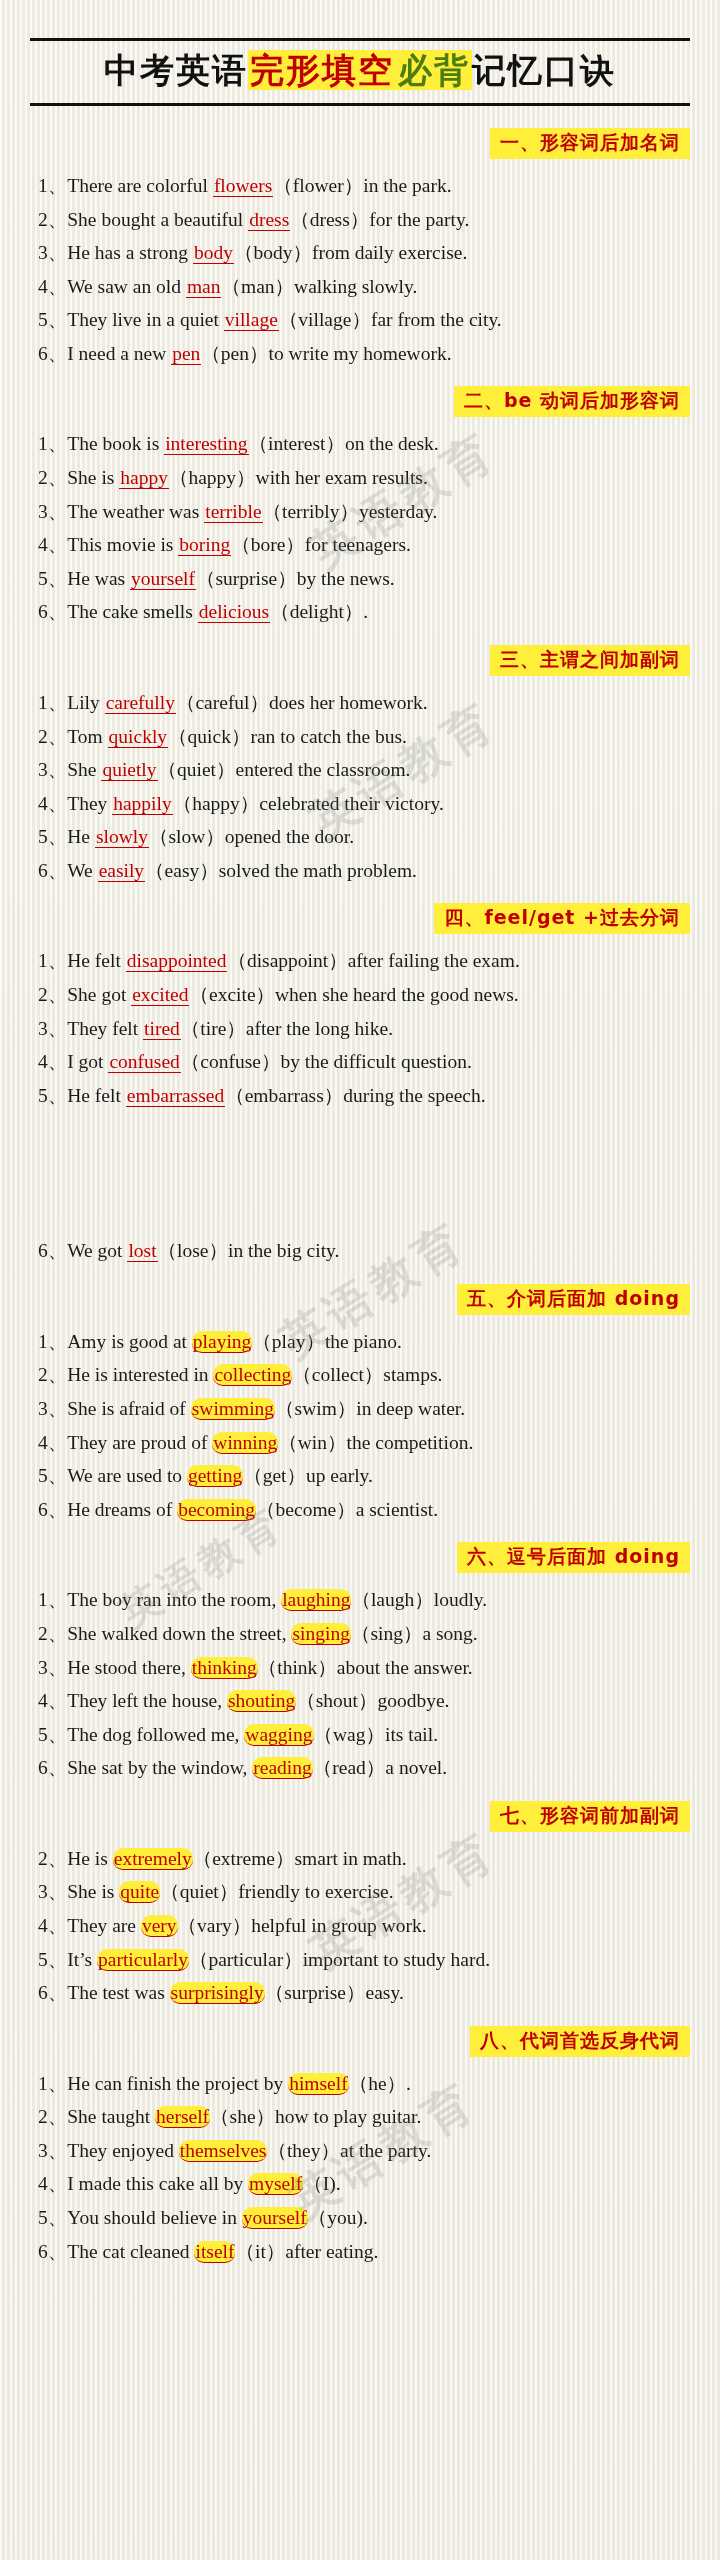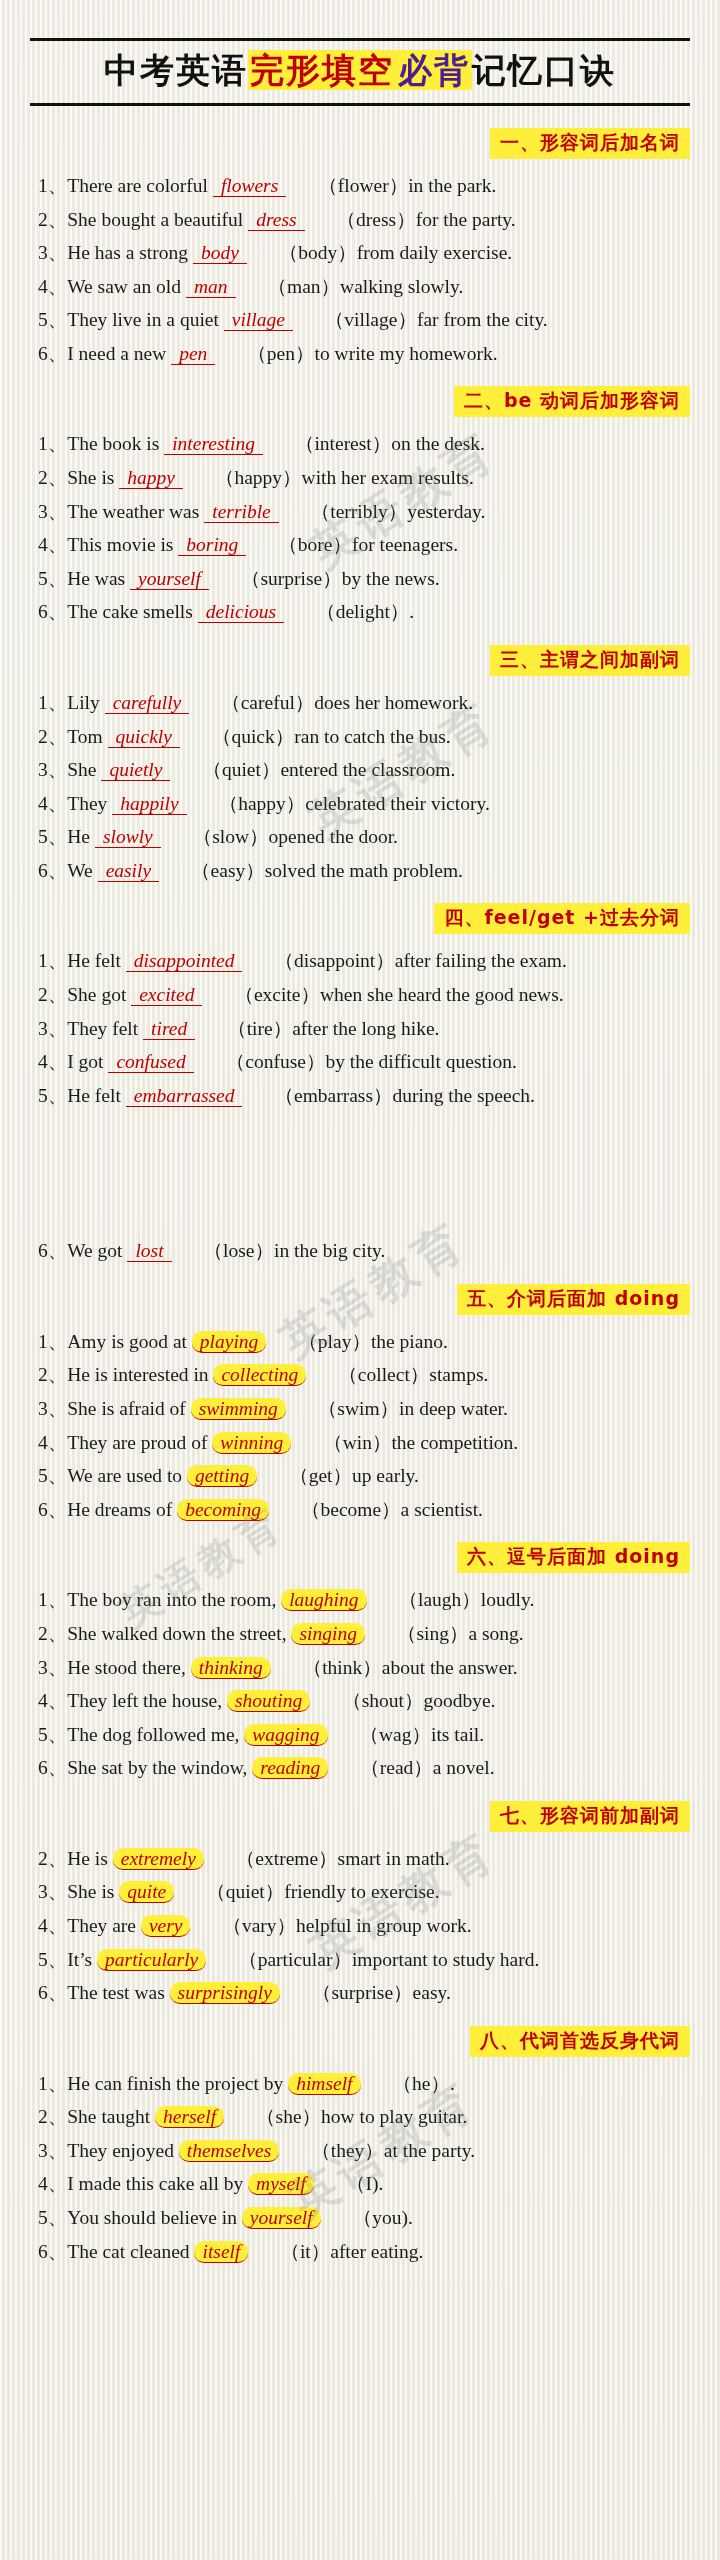--- a/index.html
+++ b/index.html
@@ -49,7 +49,7 @@
     margin-top: 39px;
   }
   .title .hl2 {
-    color: #4c1d95;
+    color: #4d7c0f;
     background: #ffef3a;
     padding: 0 2px;
   }

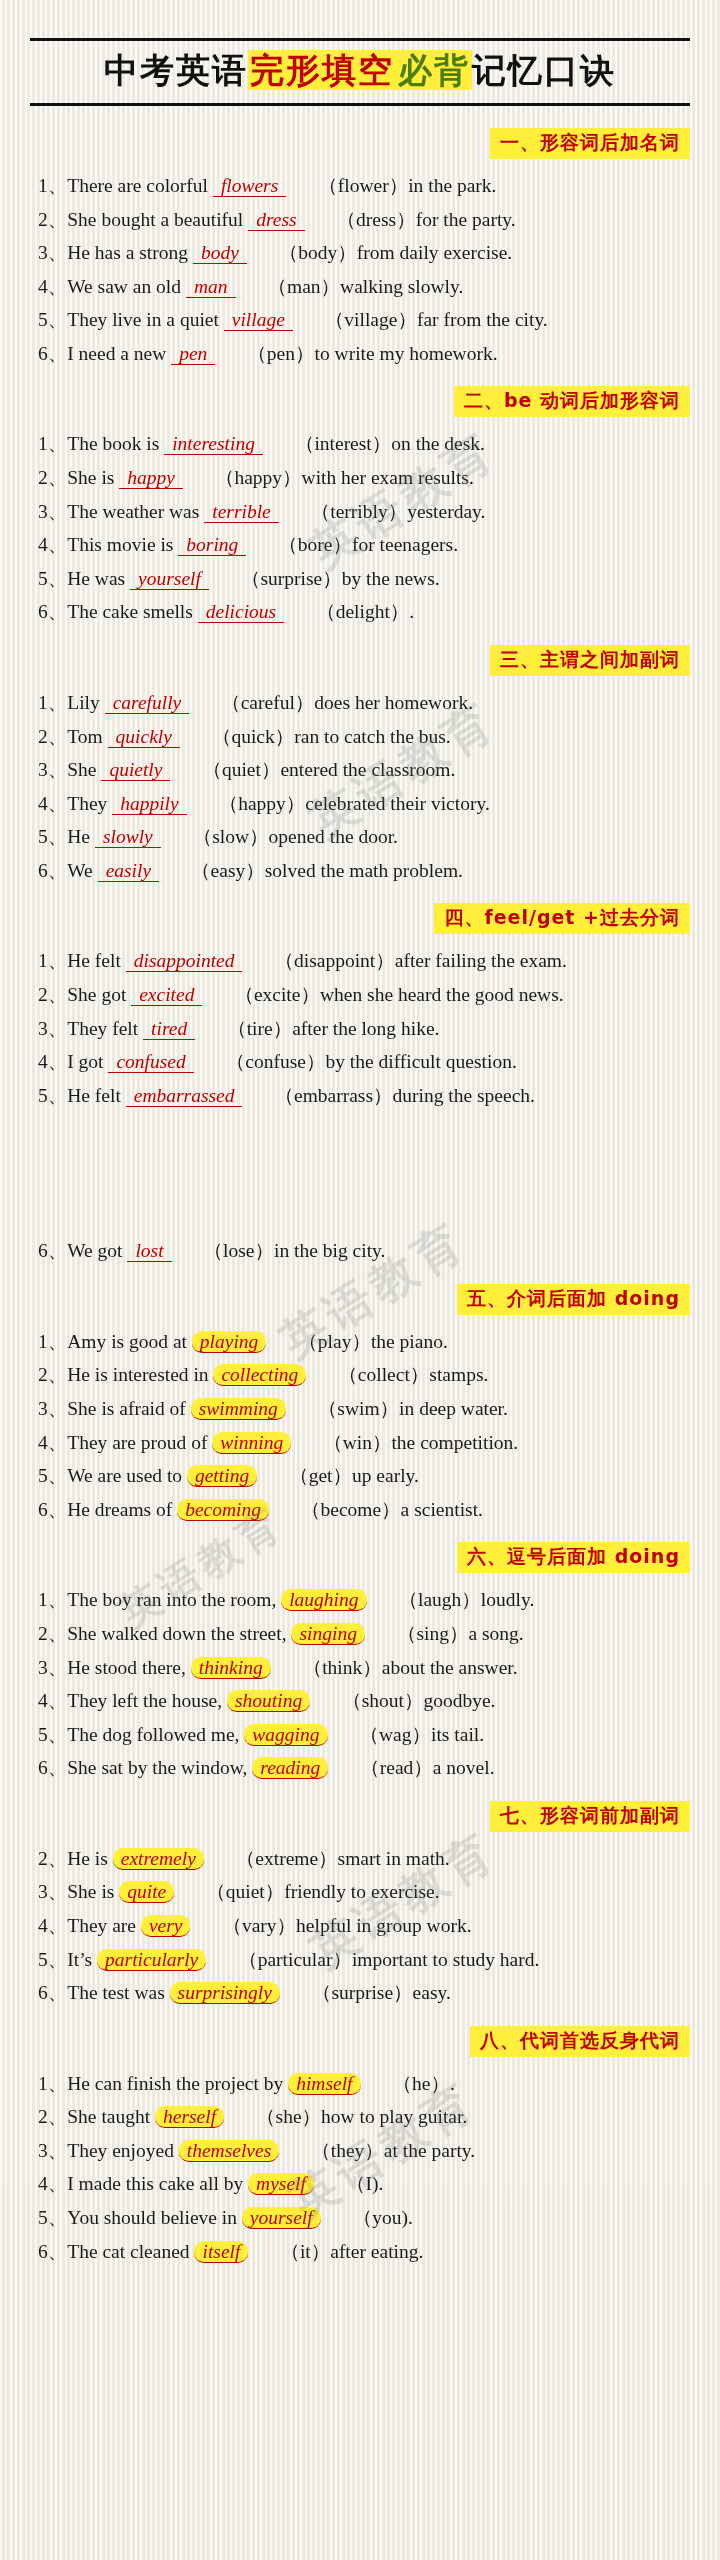--- a/index.html
+++ b/index.html
@@ -88,8 +88,7 @@
   .key {
     color: #c00000;
     border-bottom: 1.6px solid #c00000;
-    padding: 0 8px;
-    font-style: italic;
+    padding: 0 1px;
   }
   .key.hl {
     background: #ffef3a;

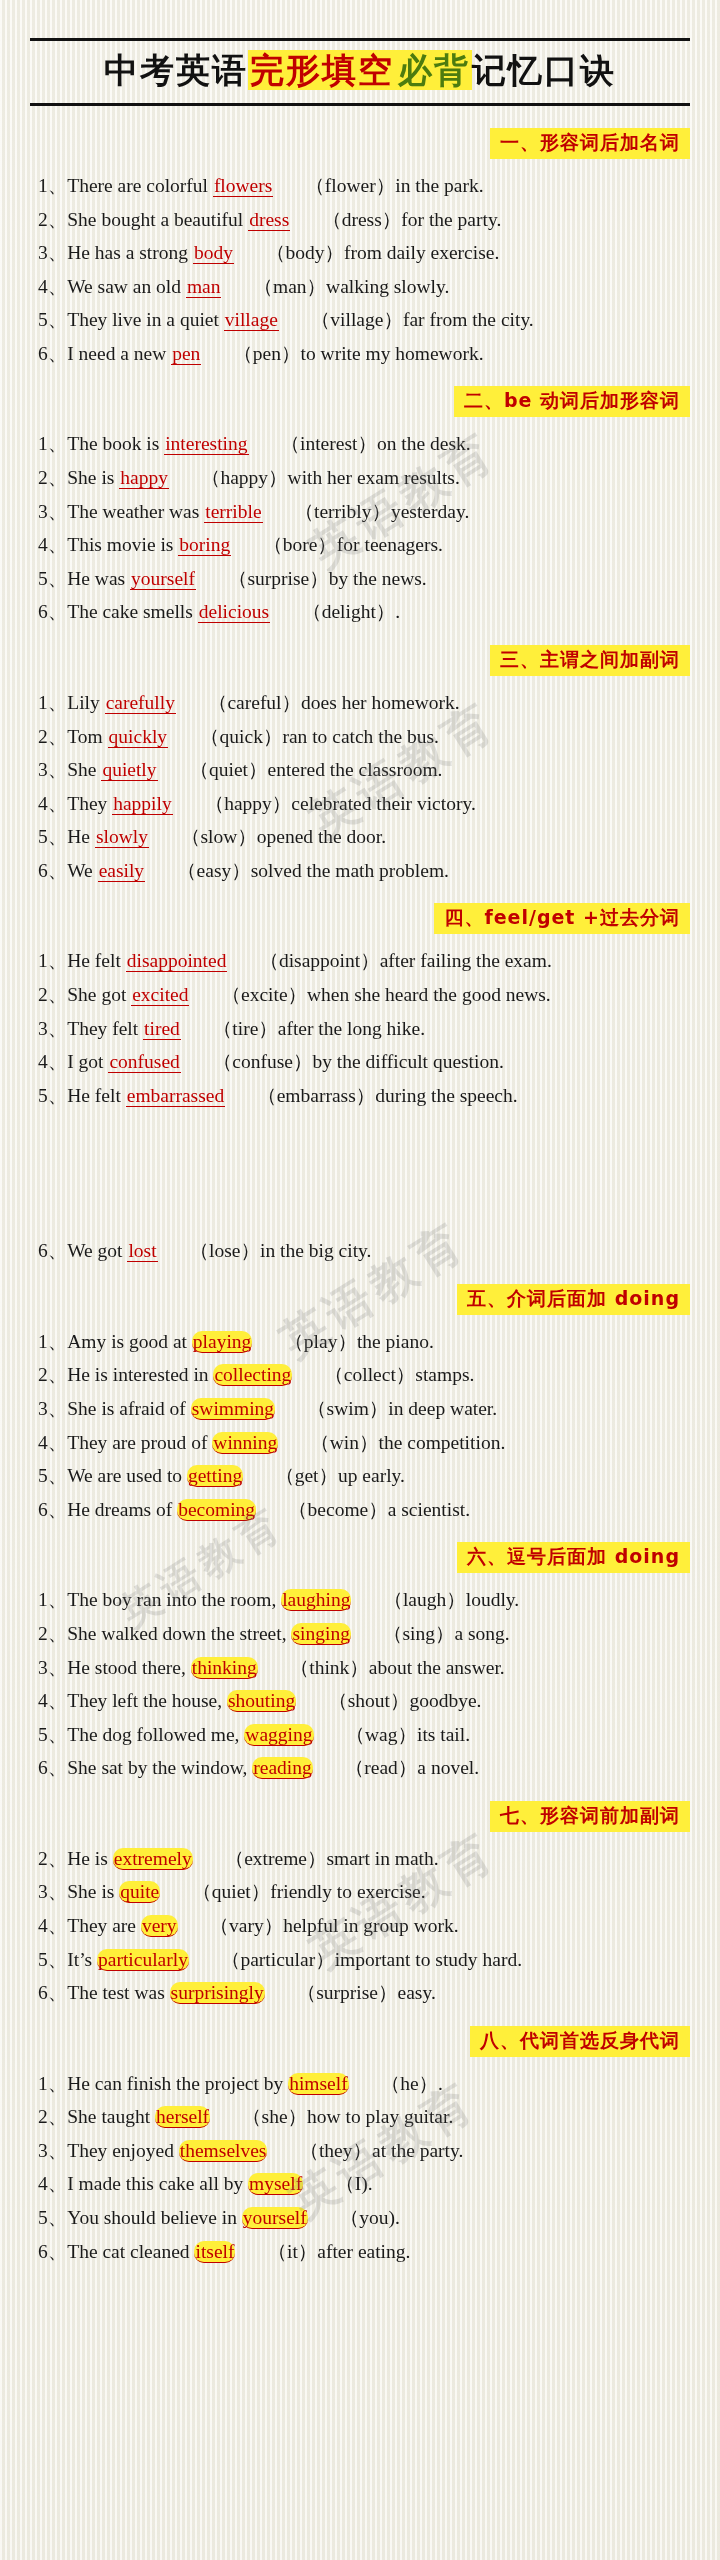--- a/index.html
+++ b/index.html
@@ -97,7 +97,6 @@
   }
   .paren {
     color: #1a1a1a;
-    margin-left: 32px;
   }
   
   .mid-gap { height: 120px; }

